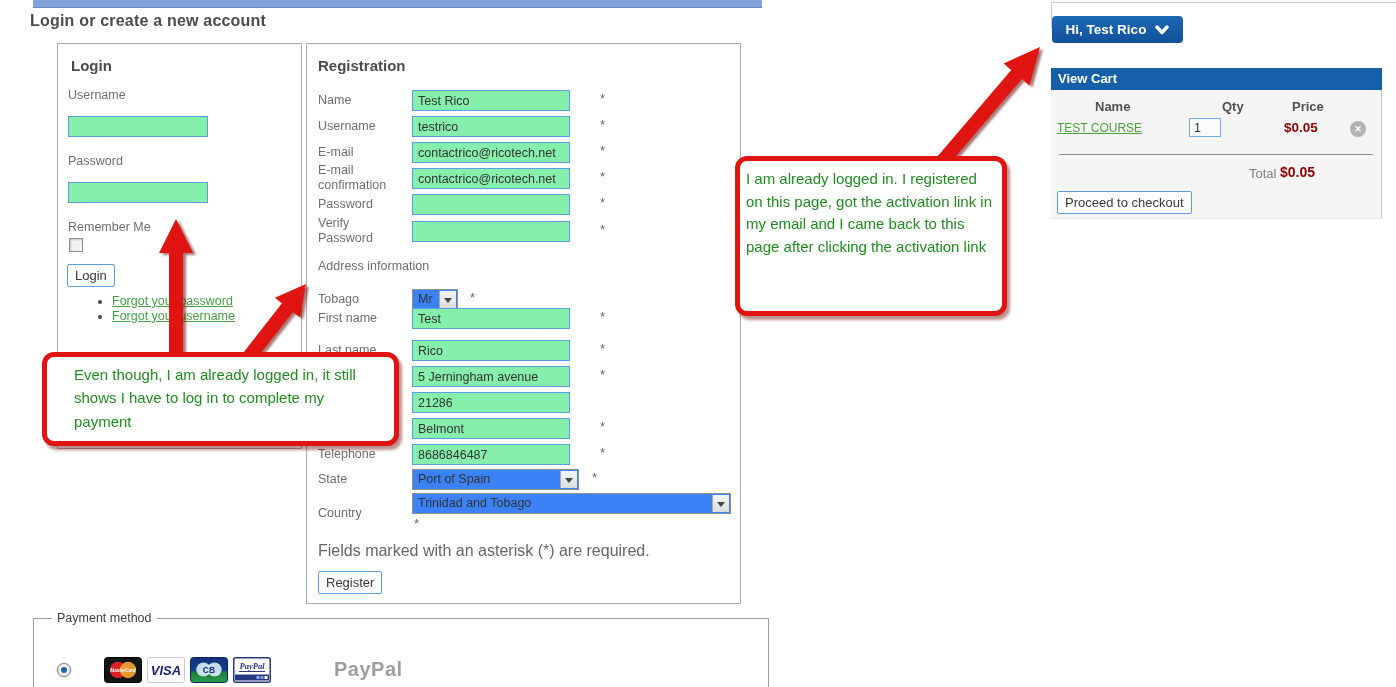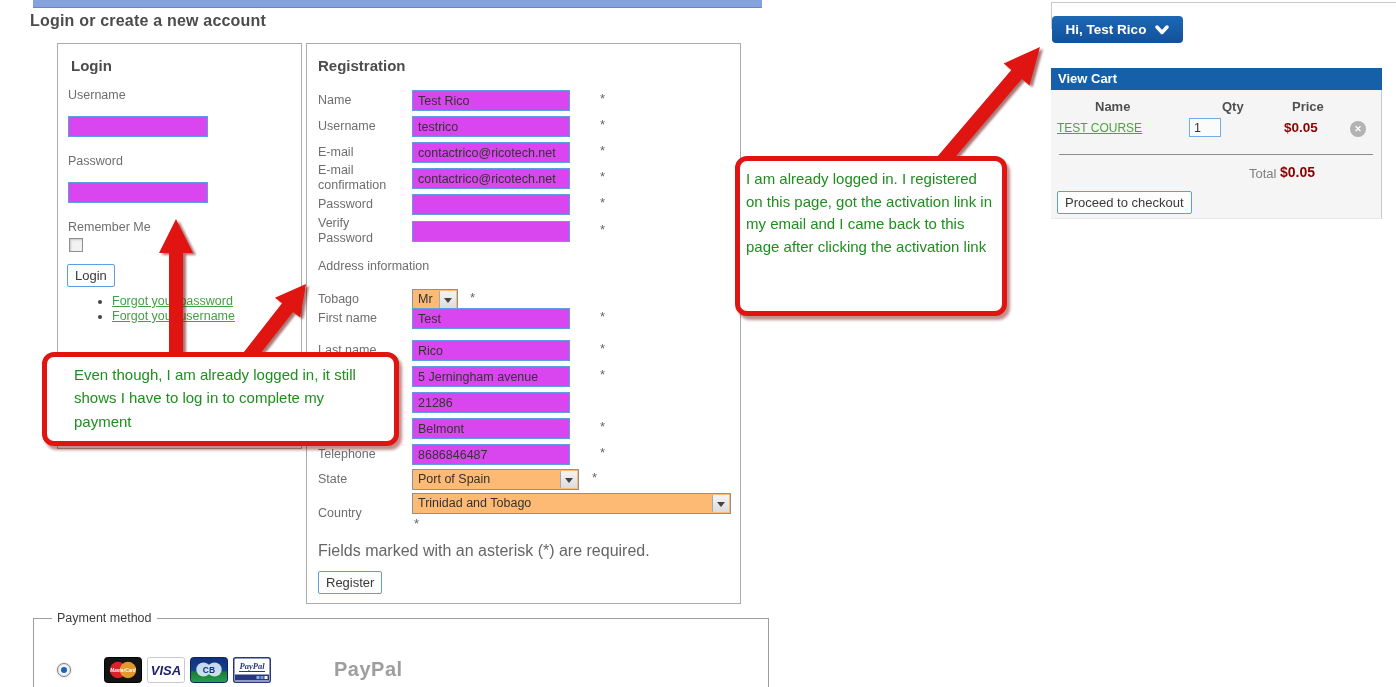--- a/index.html
+++ b/index.html
@@ -22,7 +22,7 @@
   .flabel{position:absolute;font-size:12.5px;color:#6e6e6e;}
 
   .tinput{
-    position:absolute;height:19px;background:#d946ef;border:1px solid #5b9fe0;
+    position:absolute;height:19px;background:#86efac;border:1px solid #5b9fe0;
     font-family:"Liberation Sans",sans-serif;font-size:12.5px;color:#333;padding:0 0 0 5px;box-sizing:content-box;
   }
   .btn{

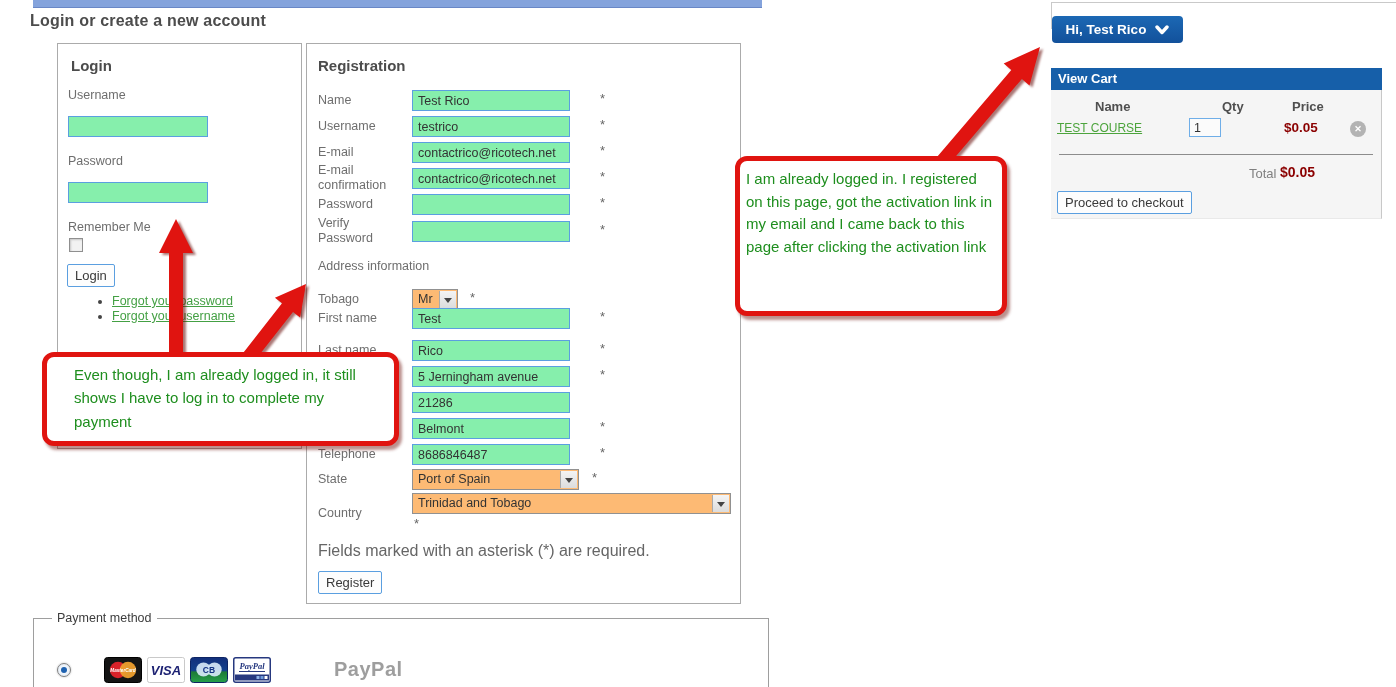--- a/index.html
+++ b/index.html
@@ -43,7 +43,7 @@
   .rrow.wrap .rlabel{top:-5px;width:80px;line-height:15px;white-space:normal;}
   .rinput{position:absolute;left:105px;top:0;width:151px;}
   .rstar{position:absolute;left:293px;top:1px;font-size:13px;color:#666;}
-  .fselect{position:absolute;left:105px;top:0;height:19px;background:#fdba74;border:1px solid #919191;}
+  .fselect{position:absolute;left:105px;top:0;height:19px;background:#3b82f6;border:1px solid #919191;}
   .fsel-value{position:absolute;left:5px;top:2px;font-size:12.5px;color:#333;white-space:nowrap;}
   .fsel-btn{position:absolute;right:1px;top:1px;width:16px;height:17px;background:linear-gradient(#f4f4f4,#dcdcdc);border-left:1px solid #aaa;}
   .fsel-btn::after{content:"";position:absolute;left:4px;top:7px;border:4px solid transparent;border-top:5px solid #444;}

